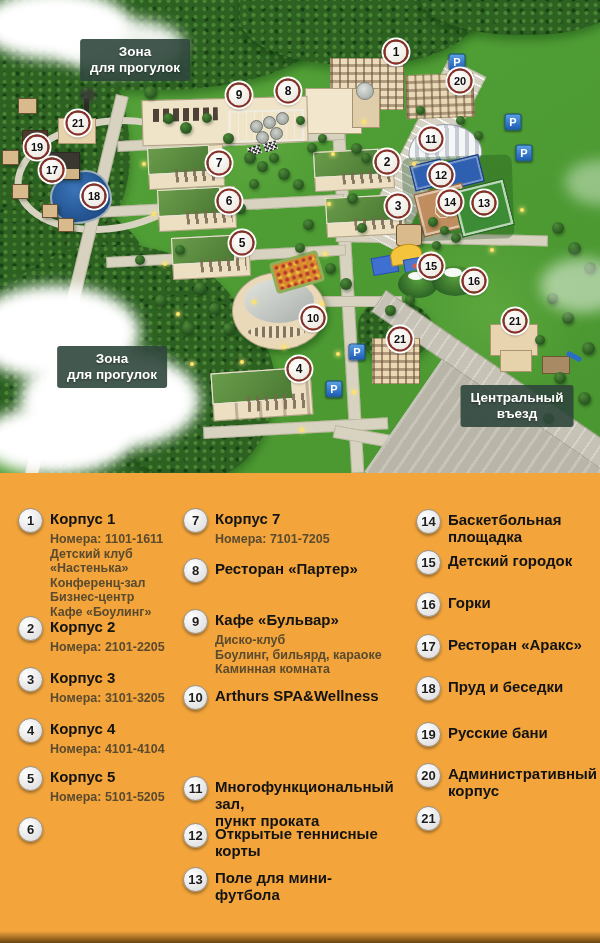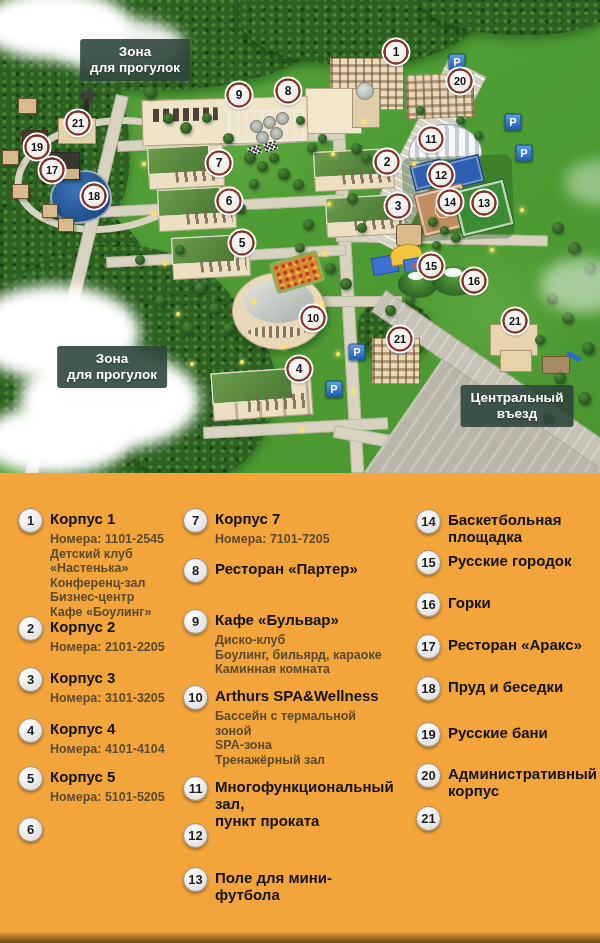--- a/index.html
+++ b/index.html
@@ -313,7 +313,7 @@
           <div class="lg-body">
             <div class="lg-title">Корпус 1</div>
             <div class="lg-details">
-              <div class="lg-detail">Номера: 1101-2545</div>
+              <div class="lg-detail">Номера: 1101-1611</div>
               <div class="lg-detail">Детский клуб «Настенька»</div>
               <div class="lg-detail">Конференц-зал</div>
               <div class="lg-detail">Бизнес-центр</div>

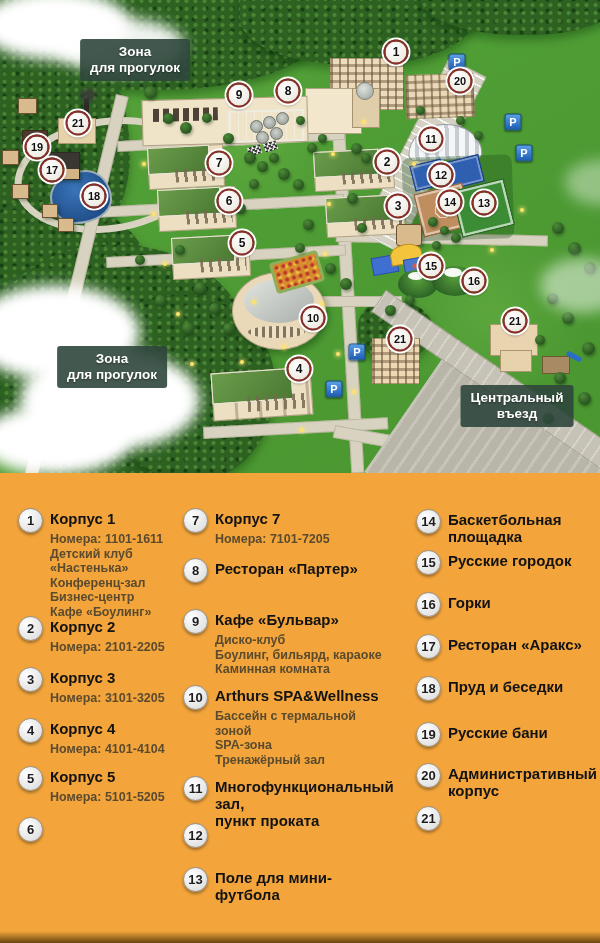--- a/index.html
+++ b/index.html
@@ -423,7 +423,7 @@
         <div class="lg-item" style="left: 416px; top: 77px; width: 172px;">
           <div class="lg-num">15</div>
           <div class="lg-body">
-            <div class="lg-title">Русские городок</div>
+            <div class="lg-title">Детский городок</div>
           </div>
         </div>
         <div class="lg-item" style="left: 416px; top: 119px; width: 172px;">

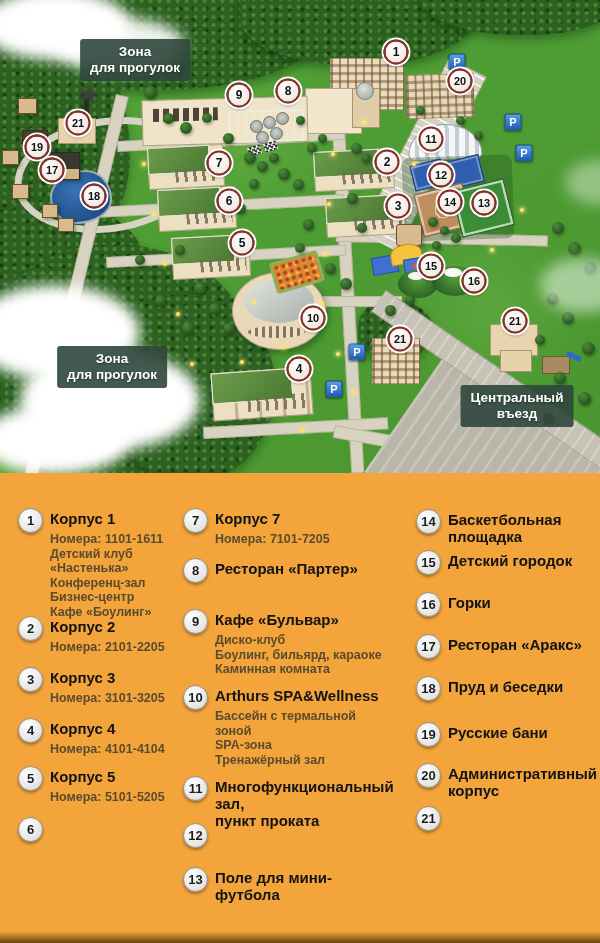--- a/index.html
+++ b/index.html
@@ -390,11 +390,6 @@
           <div class="lg-num">10</div>
           <div class="lg-body">
             <div class="lg-title">Arthurs SPA&amp;Wellness</div>
-            <div class="lg-details">
-              <div class="lg-detail">Бассейн с термальной зоной</div>
-              <div class="lg-detail">SPA-зона</div>
-              <div class="lg-detail">Тренажёрный зал</div>
-            </div>
           </div>
         </div>
         <div class="lg-item" style="left: 183px; top: 303px; width: 212px;">

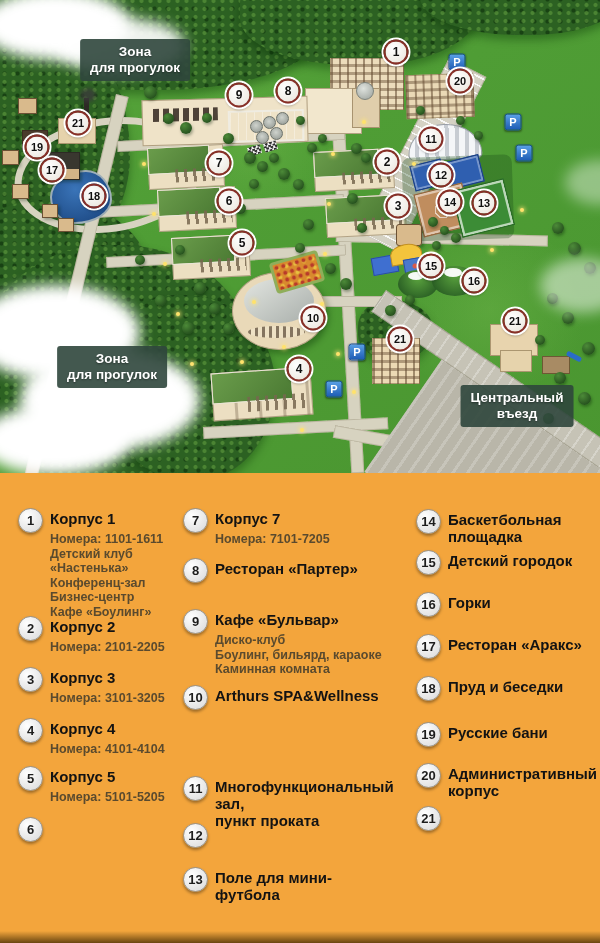--- a/index.html
+++ b/index.html
@@ -401,6 +401,9 @@
         </div>
         <div class="lg-item" style="left: 183px; top: 350px; width: 212px;">
           <div class="lg-num">12</div>
+          <div class="lg-body">
+            <div class="lg-title">Открытые теннисные корты</div>
+          </div>
         </div>
         <div class="lg-item" style="left: 183px; top: 394px; width: 212px;">
           <div class="lg-num">13</div>

